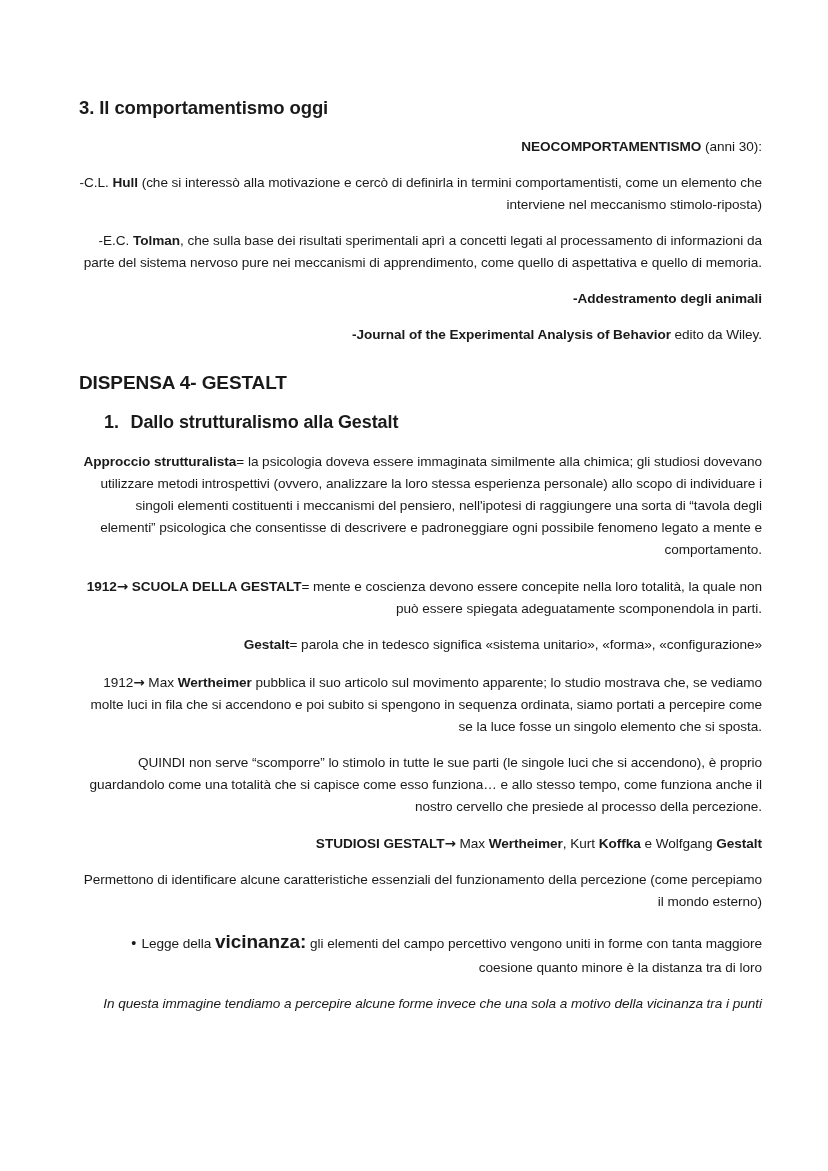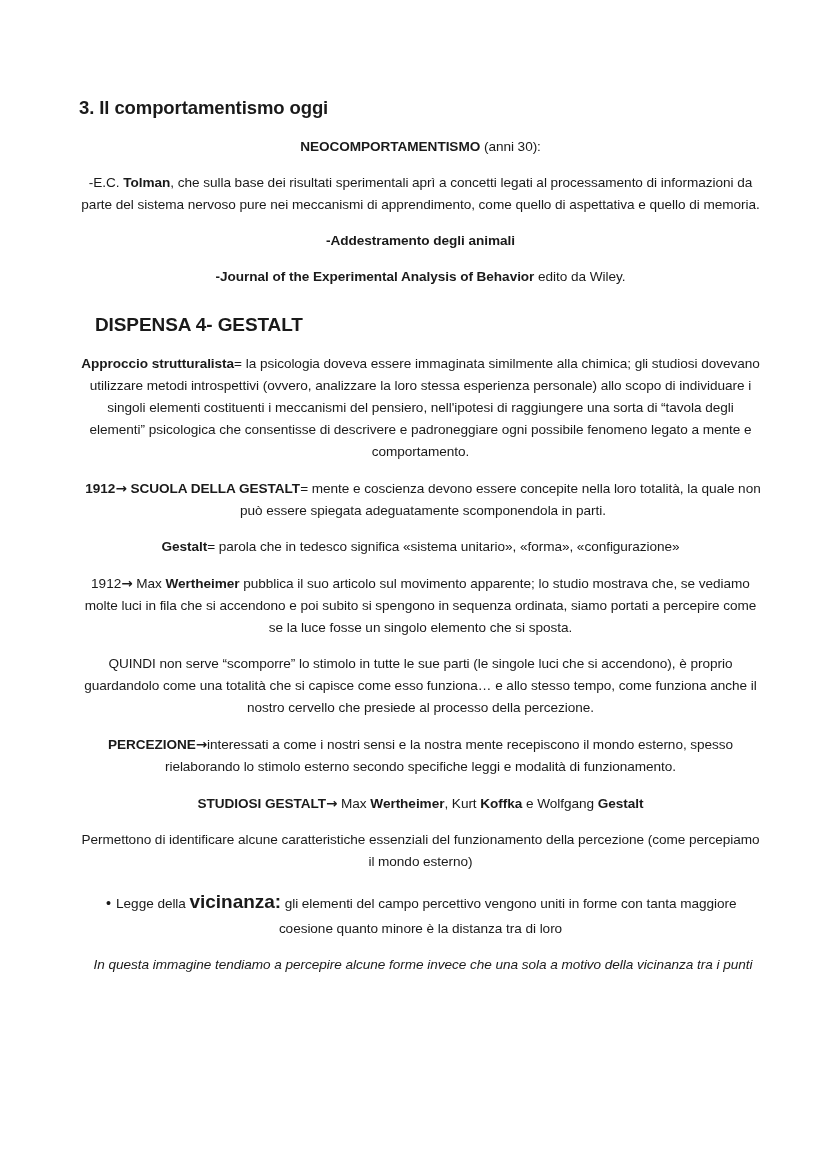--- a/index.html
+++ b/index.html
@@ -58,7 +58,7 @@
     font-size: 13.6px;
     line-height: 1.62;
     margin: 0 0 14px 0;
-    text-align: center;
+    text-align: right;
     letter-spacing: -0.05px;
   }
   p.indent {

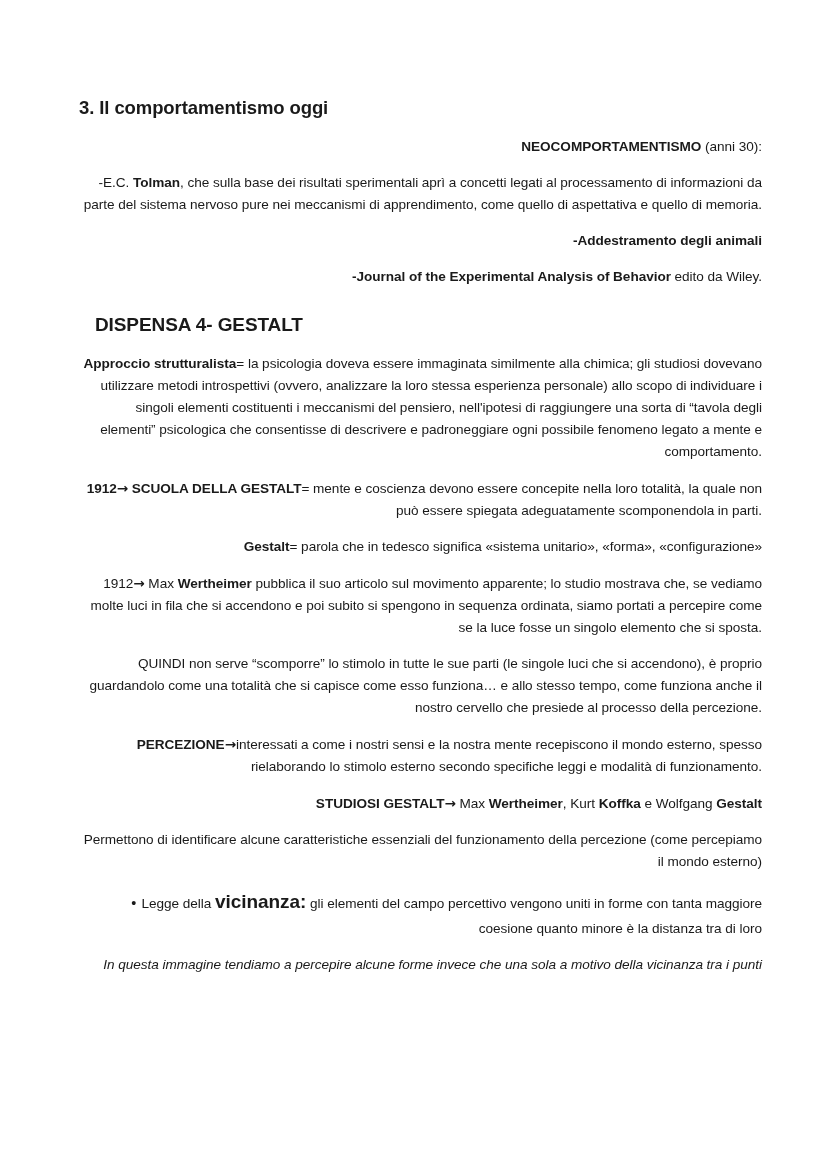--- a/index.html
+++ b/index.html
@@ -91,6 +91,7 @@
 
   <p class="para"><b>NEOCOMPORTAMENTISMO</b><span> (anni 30):</span></p>
 
+  <p class="para"><span>-C.L. </span><b>Hull</b><span> (che si interessò alla motivazione e cercò di definirla in termini comportamentisti, come un elemento che interviene nel meccanismo stimolo-riposta)</span></p>
 
   <p class="para"><span>-E.C. </span><b>Tolman</b><span>, che sulla base dei risultati sperimentali aprì a concetti legati al processamento di informazioni da parte del sistema nervoso pure nei meccanismi di apprendimento, come quello di aspettativa e quello di memoria.</span></p>
 

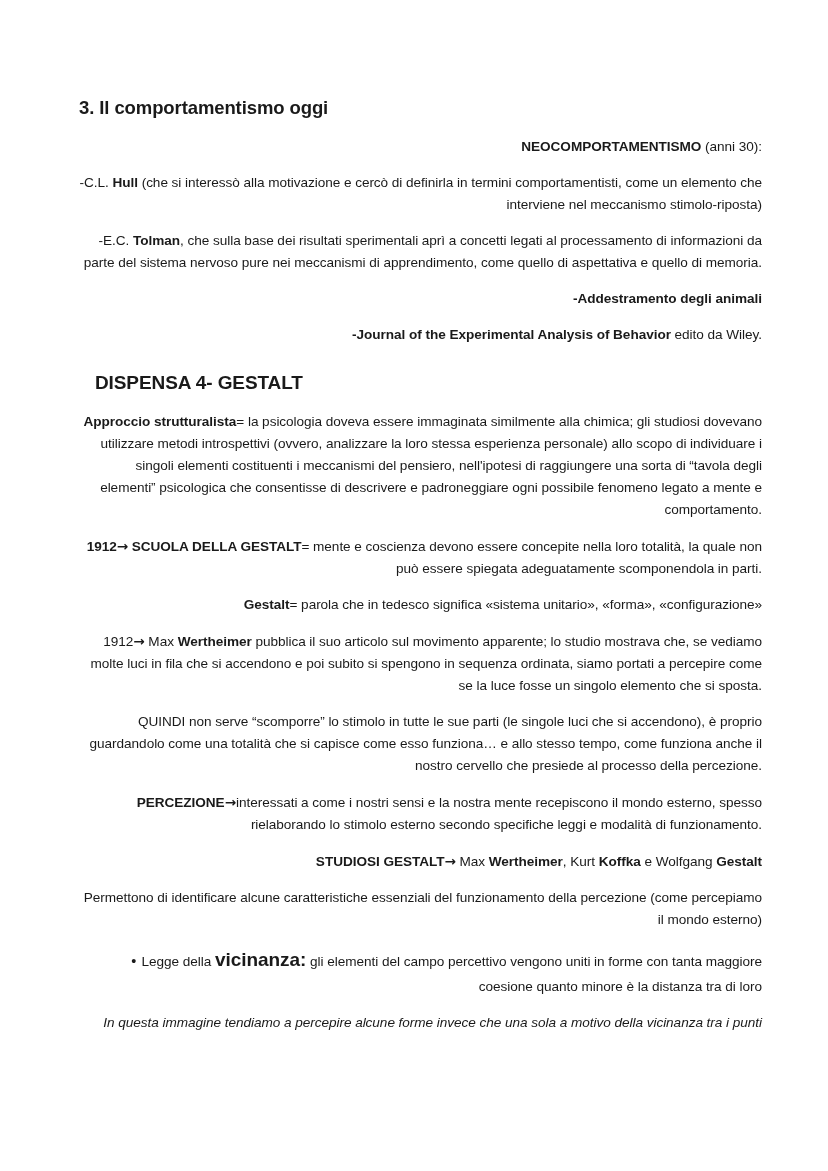--- a/index.html
+++ b/index.html
@@ -35,7 +35,7 @@
   h2.doc-h2 {
     font-size: 19px;
     font-weight: bold;
-    margin: 25px 0 16px 16px;
+    margin: 25px 0 16px 0;
     line-height: 1.25;
     letter-spacing: -0.1px;
   }

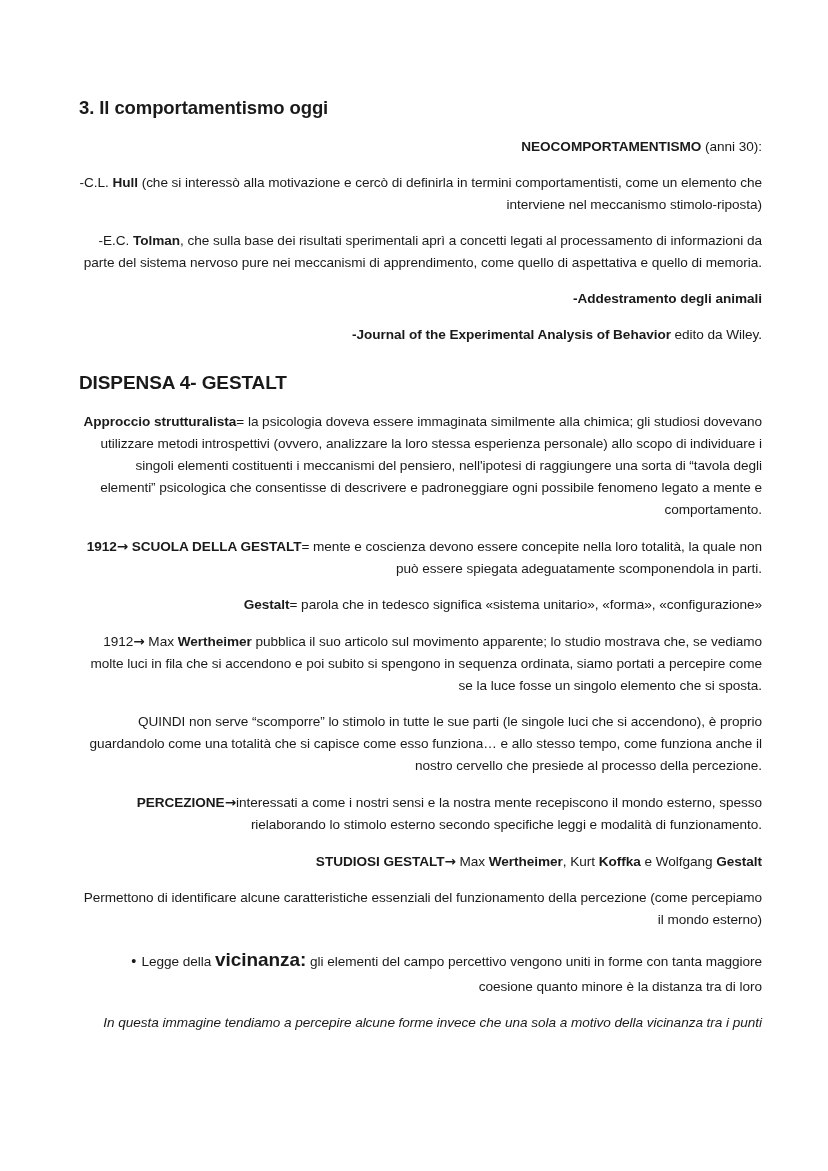--- a/index.html
+++ b/index.html
@@ -101,6 +101,7 @@
 
   <h2 class="doc-h2">DISPENSA 4- GESTALT</h2>
 
+  <h3 class="doc-h3"><span class="num">1.</span><span>Dallo strutturalismo alla Gestalt</span></h3>
 
   <p class="para"><b>Approccio strutturalista</b><span>= la psicologia doveva essere immaginata similmente alla chimica; gli studiosi dovevano utilizzare metodi introspettivi (ovvero, analizzare la loro stessa esperienza personale) allo scopo di individuare i singoli elementi costituenti i meccanismi del pensiero, nell'ipotesi di raggiungere una sorta di “tavola degli elementi” psicologica che consentisse di descrivere e padroneggiare ogni possibile fenomeno legato a mente e comportamento.</span></p>
 

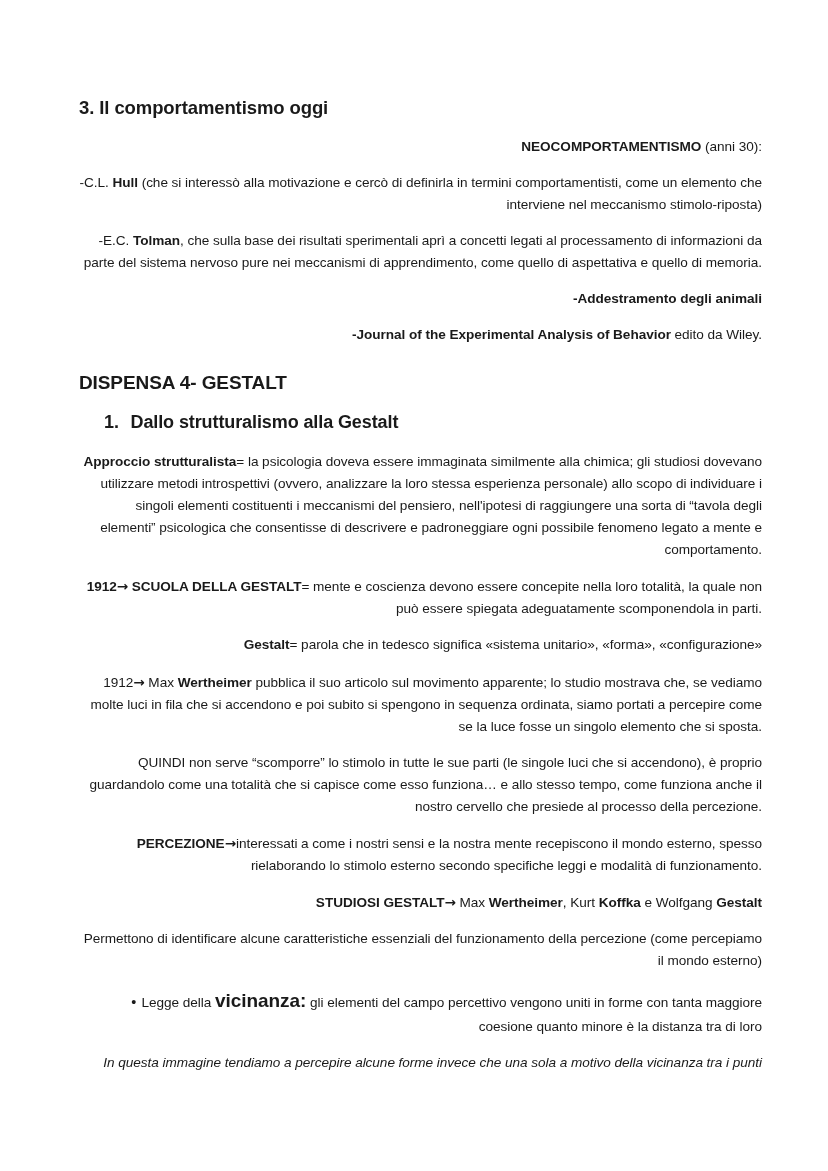--- a/index.html
+++ b/index.html
@@ -114,7 +114,6 @@
 
   <p class="para">QUINDI non serve “scomporre” lo stimolo in tutte le sue parti (le singole luci che si accendono), è proprio guardandolo come una totalità che si capisce come esso funziona… e allo stesso tempo, come funziona anche il nostro cervello che presiede al processo della percezione.</p>
 
-  <p class="para"><b>PERCEZIONE</b><b class="arrow">→</b><span>interessati a come i nostri sensi e la nostra mente recepiscono il mondo esterno, spesso rielaborando lo stimolo esterno secondo specifiche leggi e modalità di funzionamento.</span></p>
 
   <p class="para"><b>STUDIOSI GESTALT</b><b class="arrow">→</b><span> Max </span><b>Wertheimer</b><span>, Kurt </span><b>Koffka</b><span> e Wolfgang </span><b>Gestalt</b></p>
 

